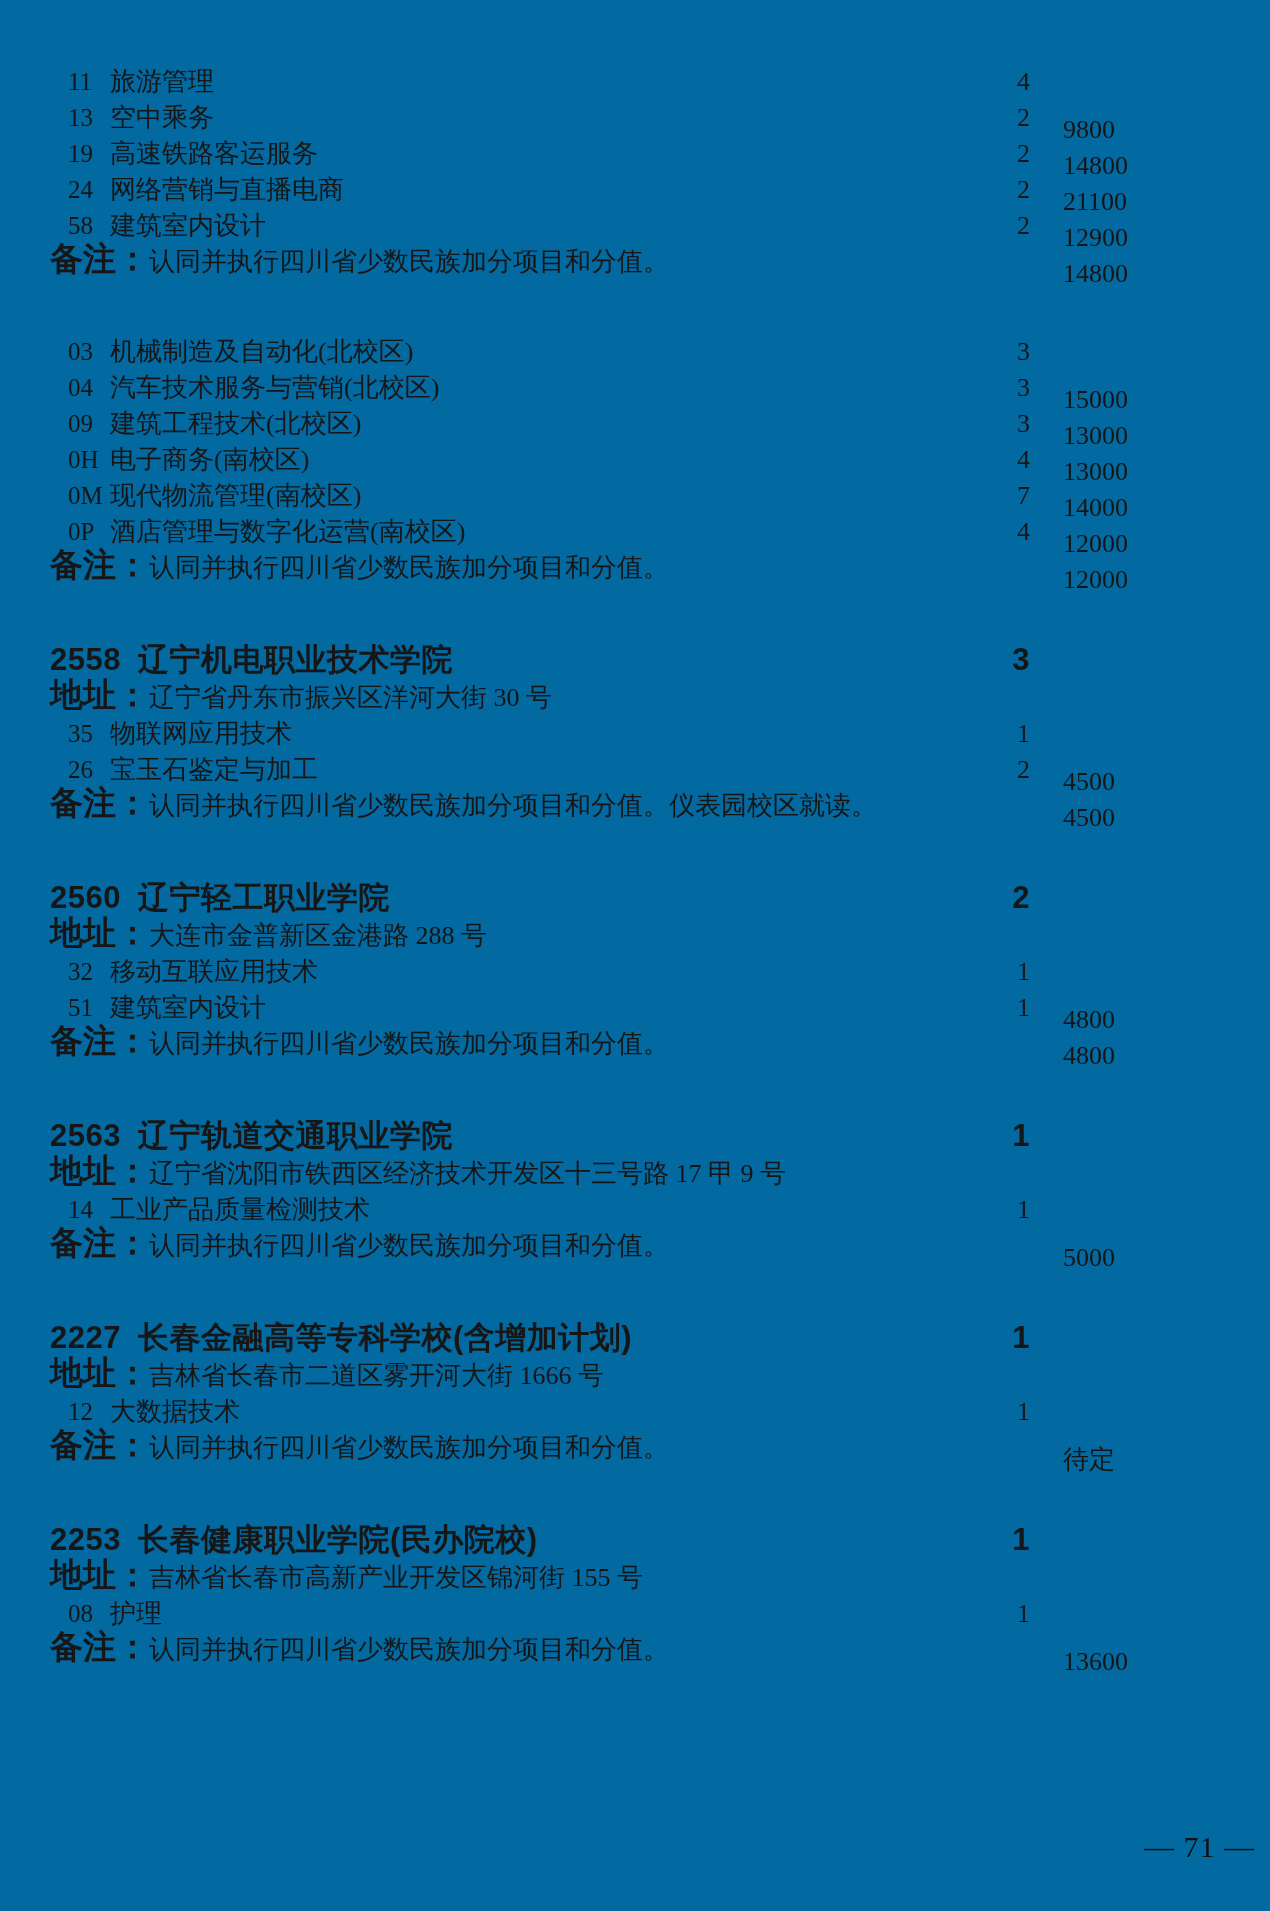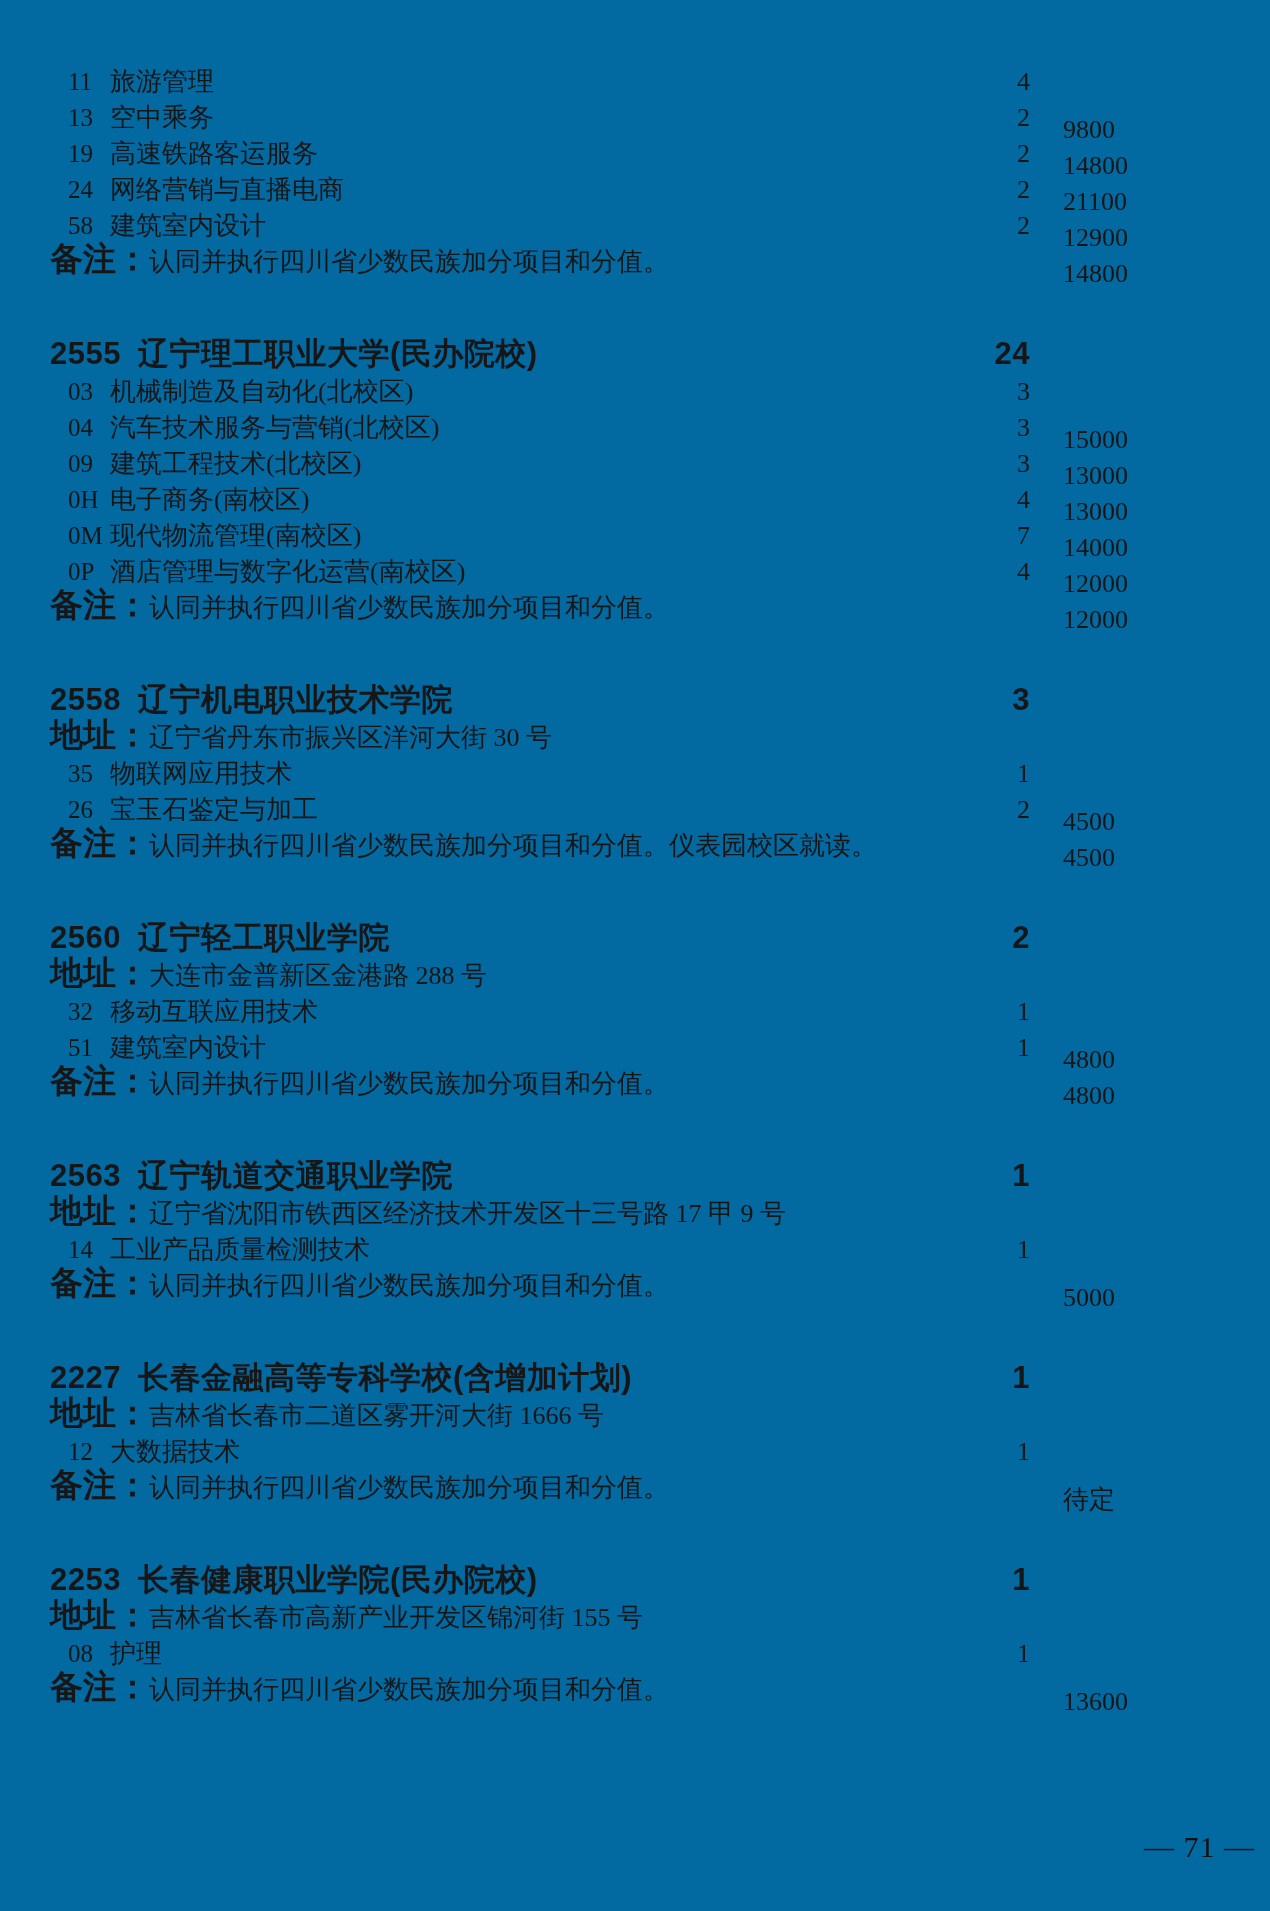--- a/index.html
+++ b/index.html
@@ -69,10 +69,6 @@
   </section>
 
   <section class="block">
-    <div class="row header">
-      <span class="sec-code">2555</span><span class="sec-name">辽宁理工职业大学(民办院校)</span>
-      <span class="colnum total">24</span>
-    </div>
     <div class="row major">
       <span class="mcode">03</span><span class="mname">机械制造及自动化(北校区)</span>
       <span class="colnum quota">3</span>

